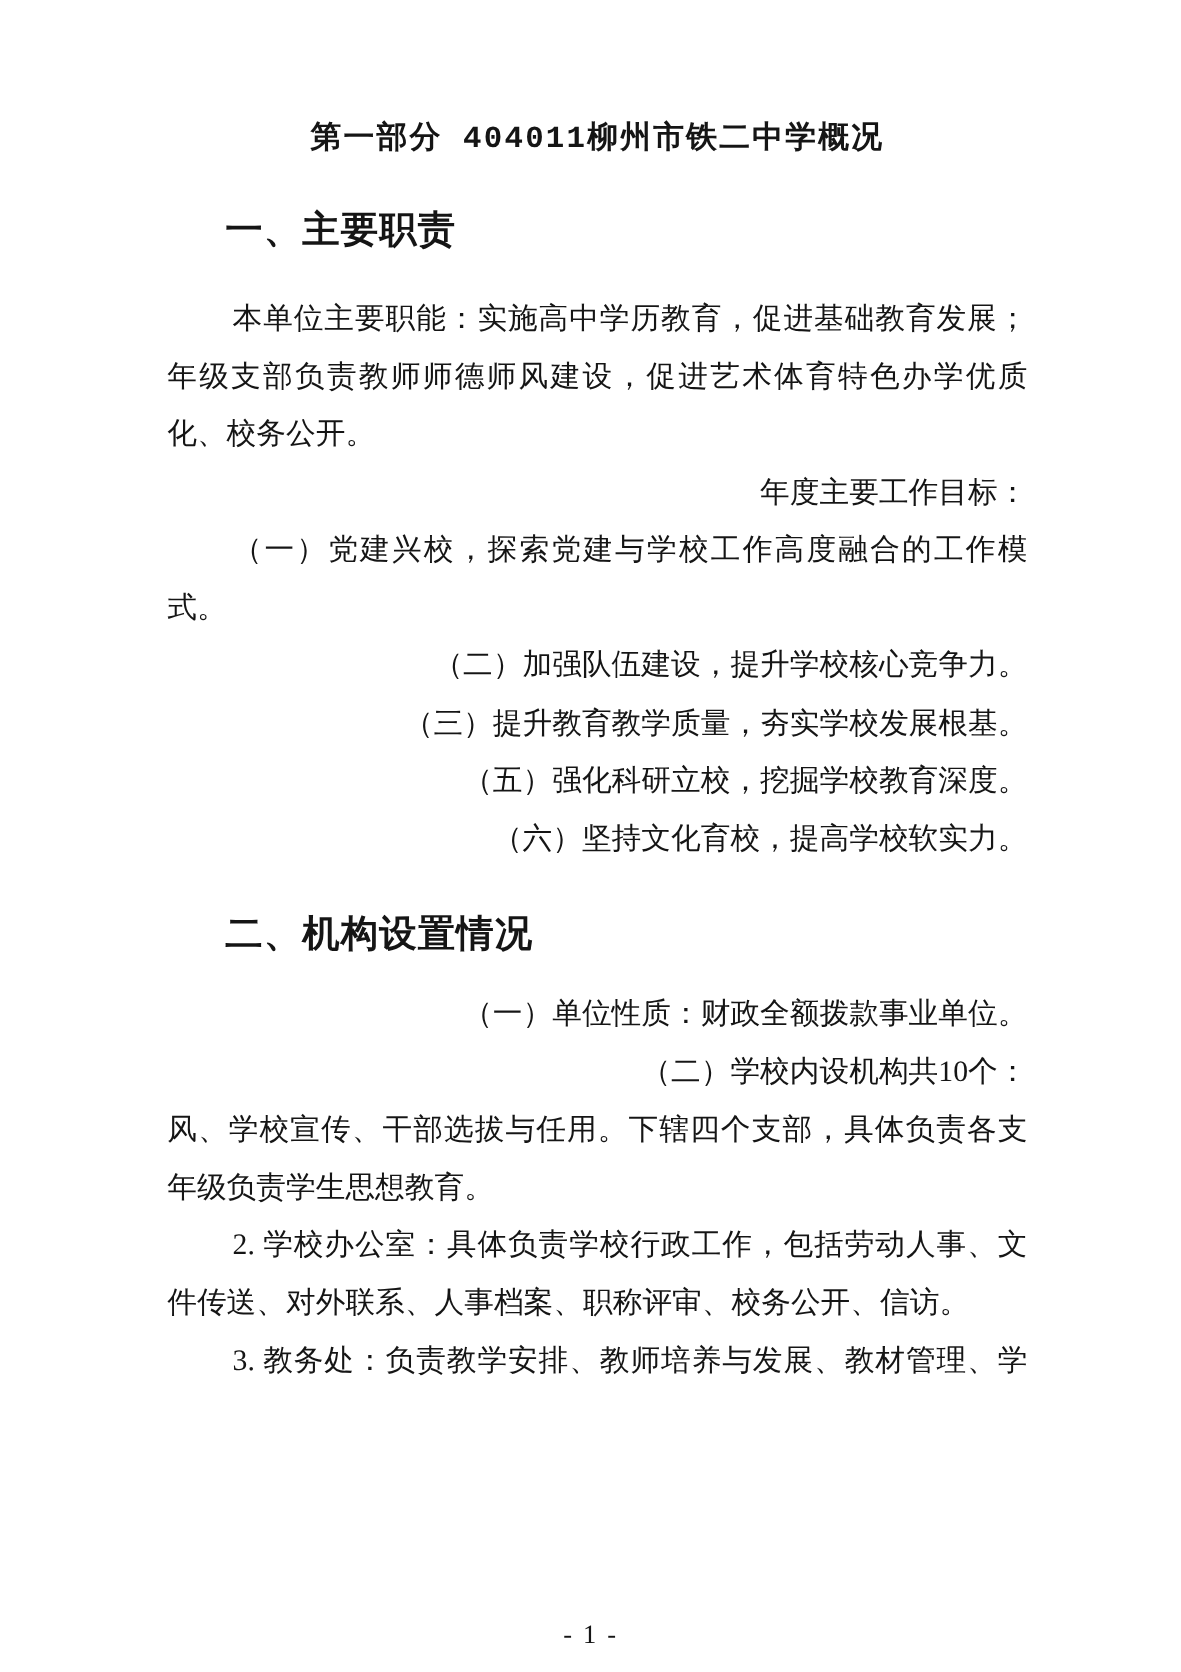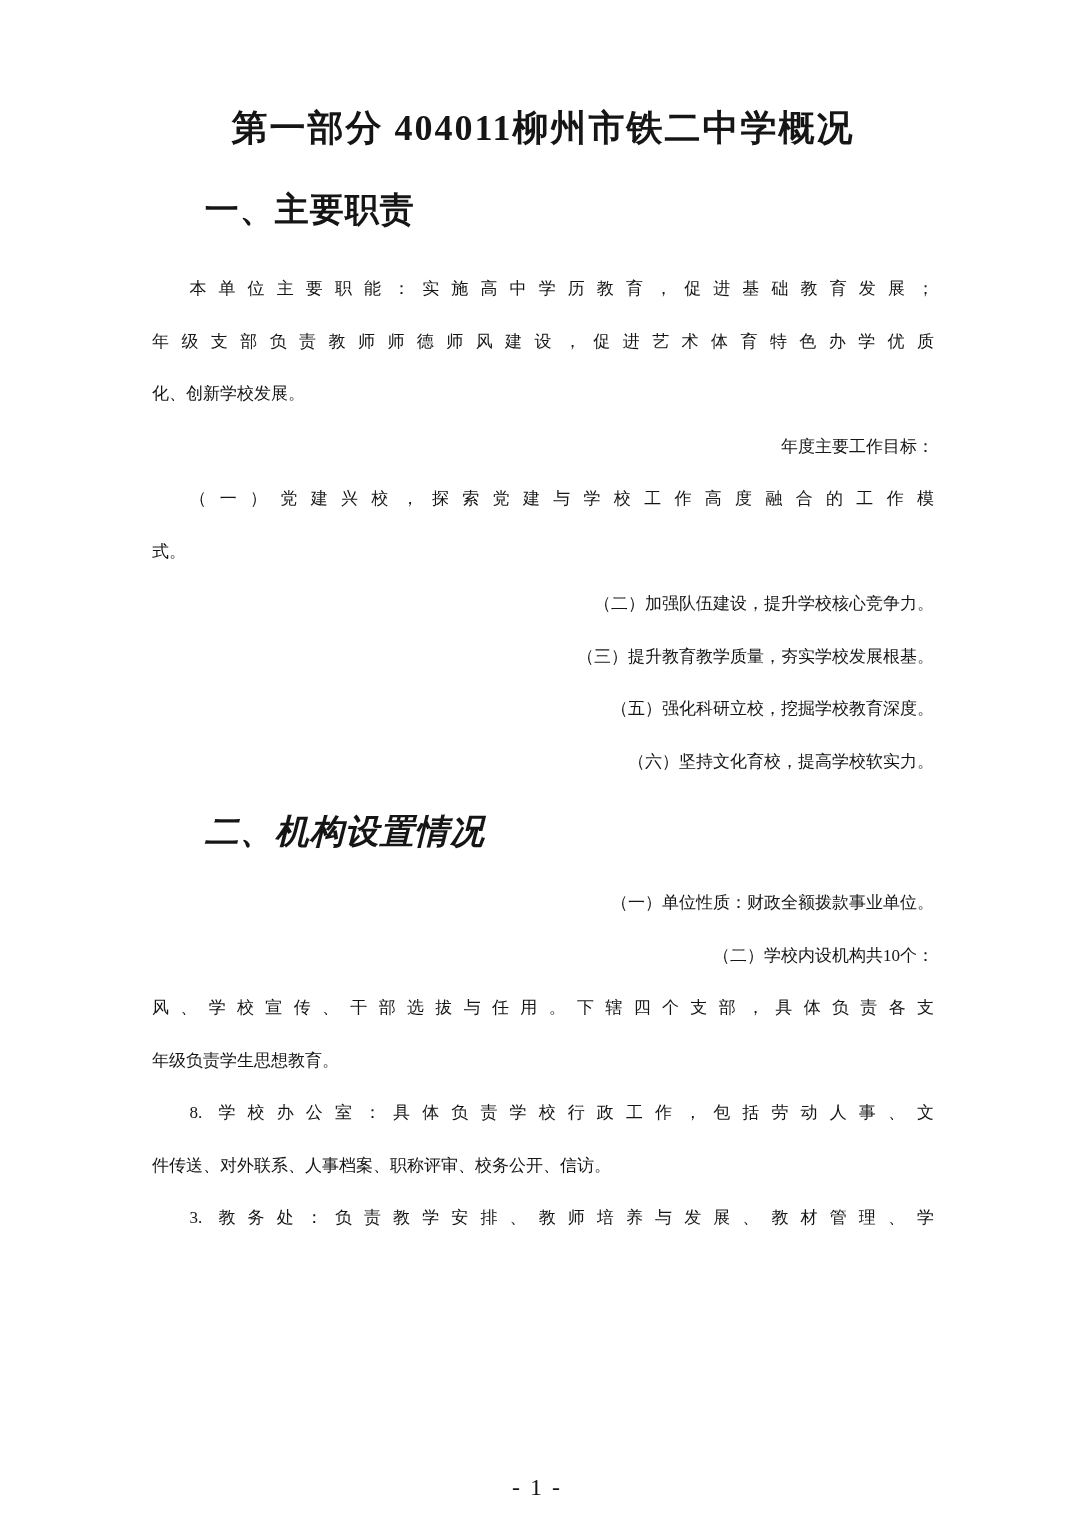--- a/index.html
+++ b/index.html
@@ -19,9 +19,9 @@
     overflow: hidden;
   }
   .doc-title {
-    font-family: Liberation Serif, serif;
+    font-family: Liberation Mono, monospace;
     font-weight: bold;
-    font-size: 36px;
+    font-size: 28px;
     line-height: 56px;
     text-align: center;
     letter-spacing: 2px;

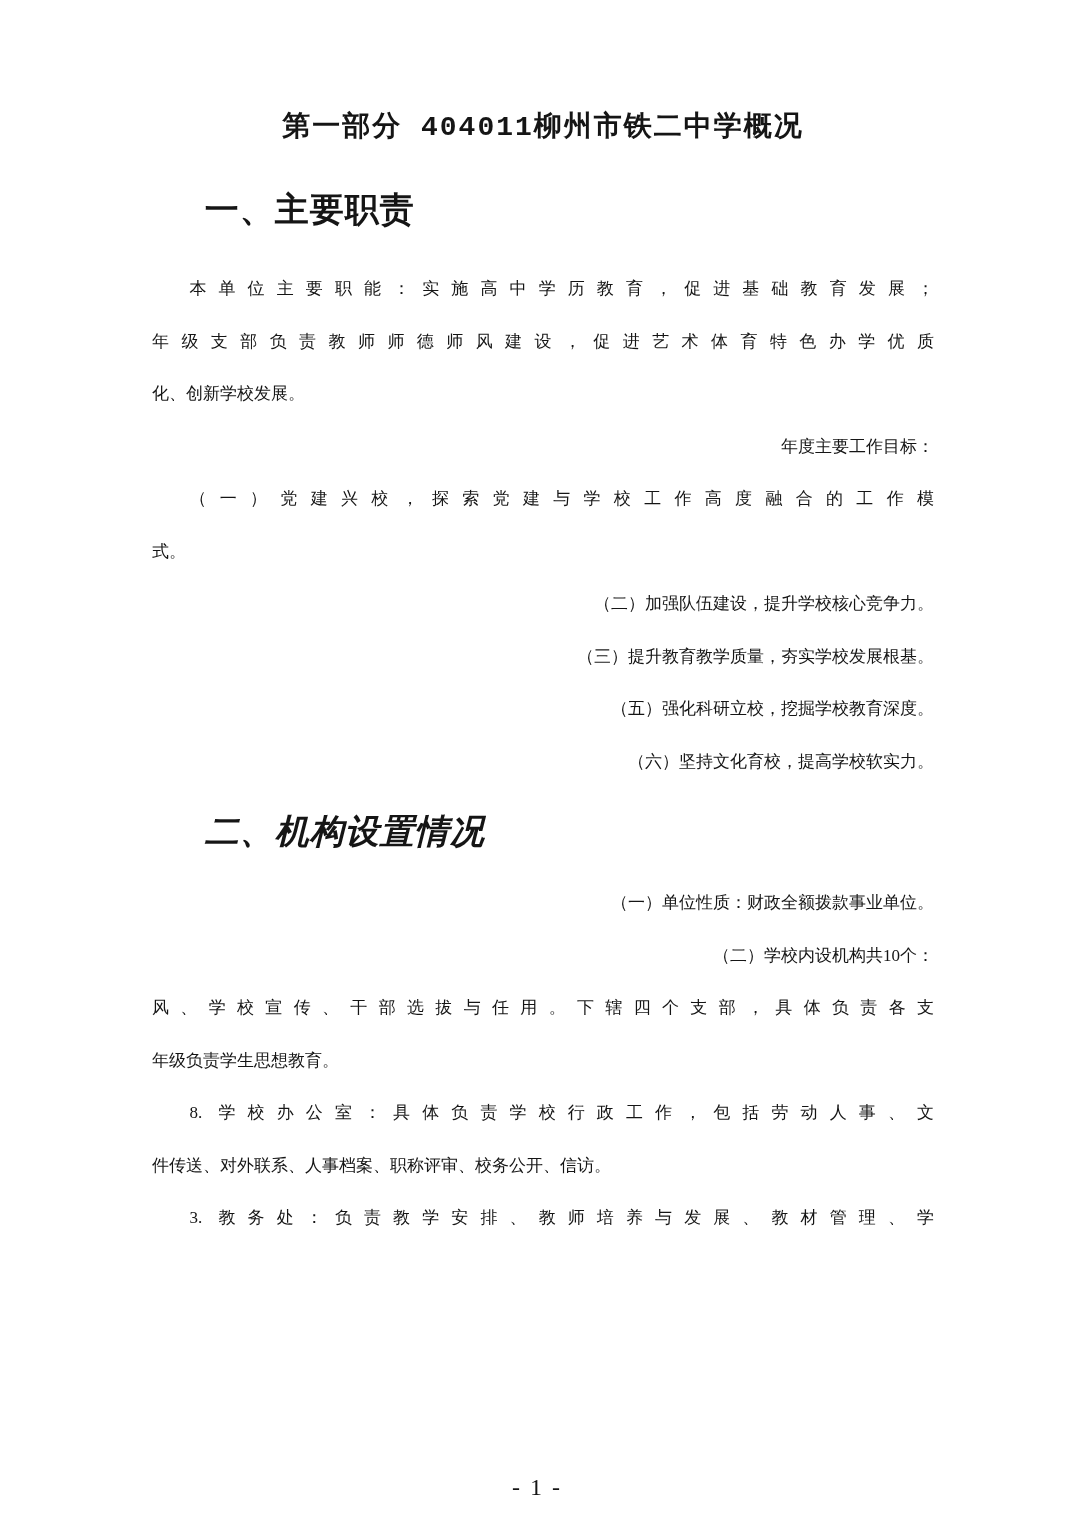--- a/index.html
+++ b/index.html
@@ -44,7 +44,7 @@
   }
   .body-line {
     font-family: "Liberation Serif", serif;
-    font-size: 17px;
+    font-size: 27px;
     line-height: 52.5px;
     height: 52.5px;
     text-align: left;

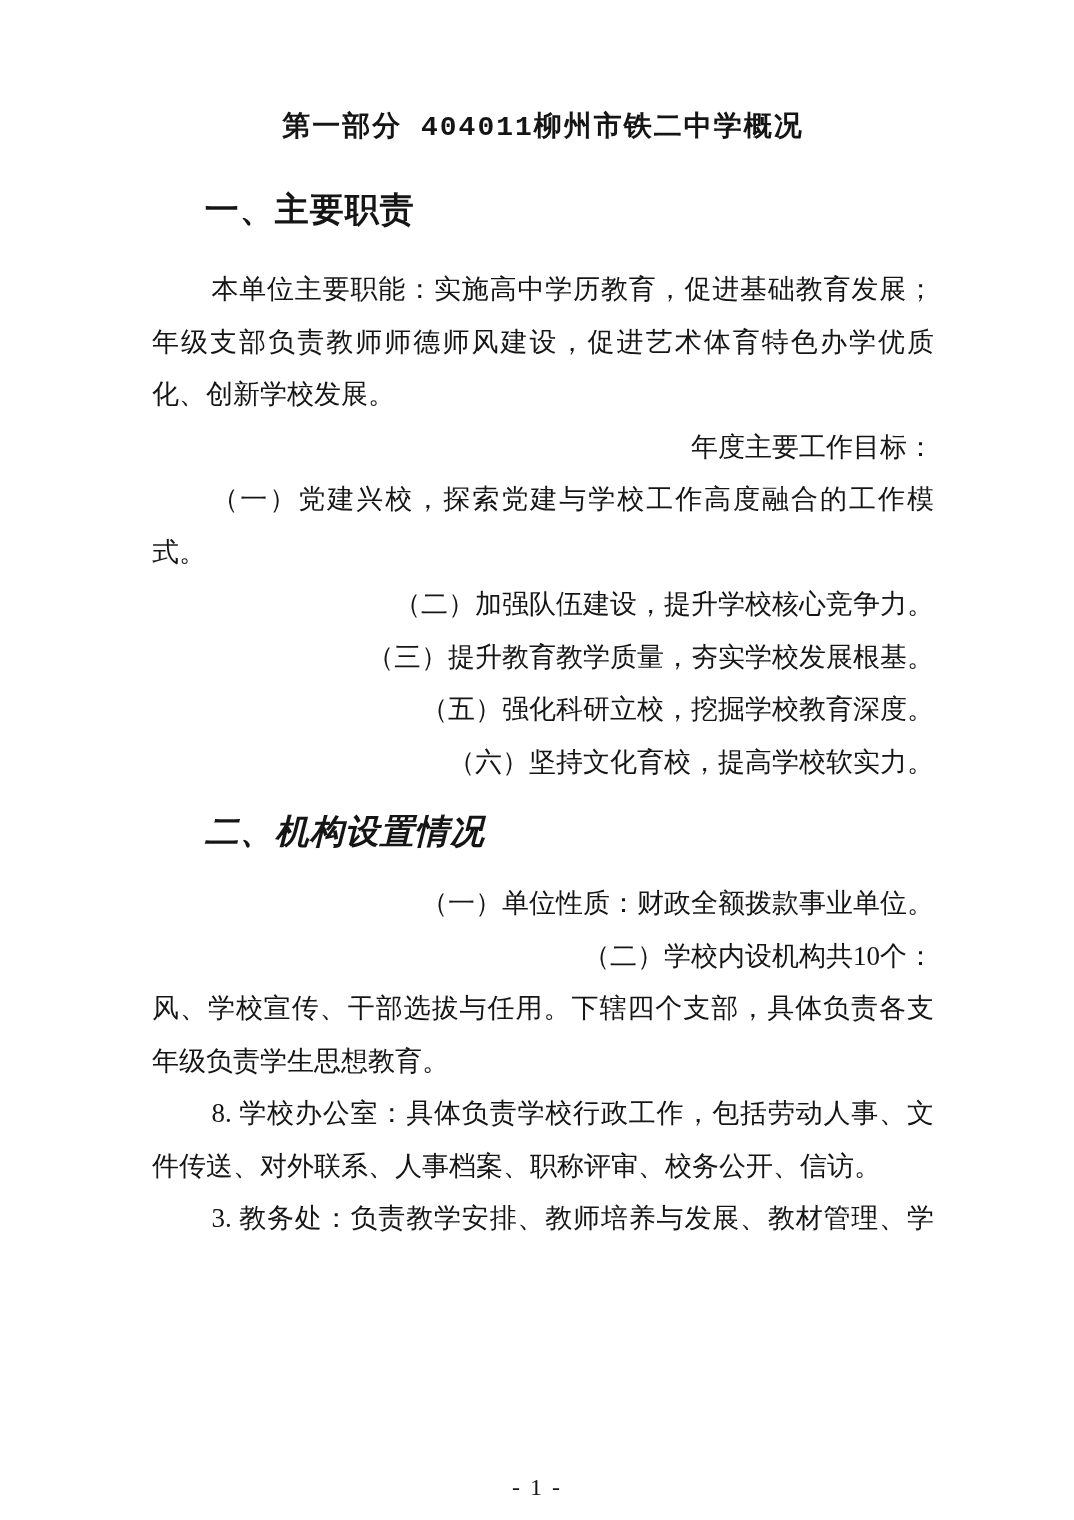--- a/index.html
+++ b/index.html
@@ -77,7 +77,7 @@
       <div class="section-heading">一、主要职责</div>
       <div class="body-line indent justify">本单位主要职能：实施高中学历教育，促进基础教育发展；</div>
       <div class="body-line justify">年级支部负责教师师德师风建设，促进艺术体育特色办学优质</div>
-      <div class="body-line">化、创新学校发展。</div>
+      <div class="body-line">化、校务公开。</div>
       <div class="body-line indent">年度主要工作目标：</div>
       <div class="body-line indent justify">（一）党建兴校，探索党建与学校工作高度融合的工作模</div>
       <div class="body-line">式。</div>

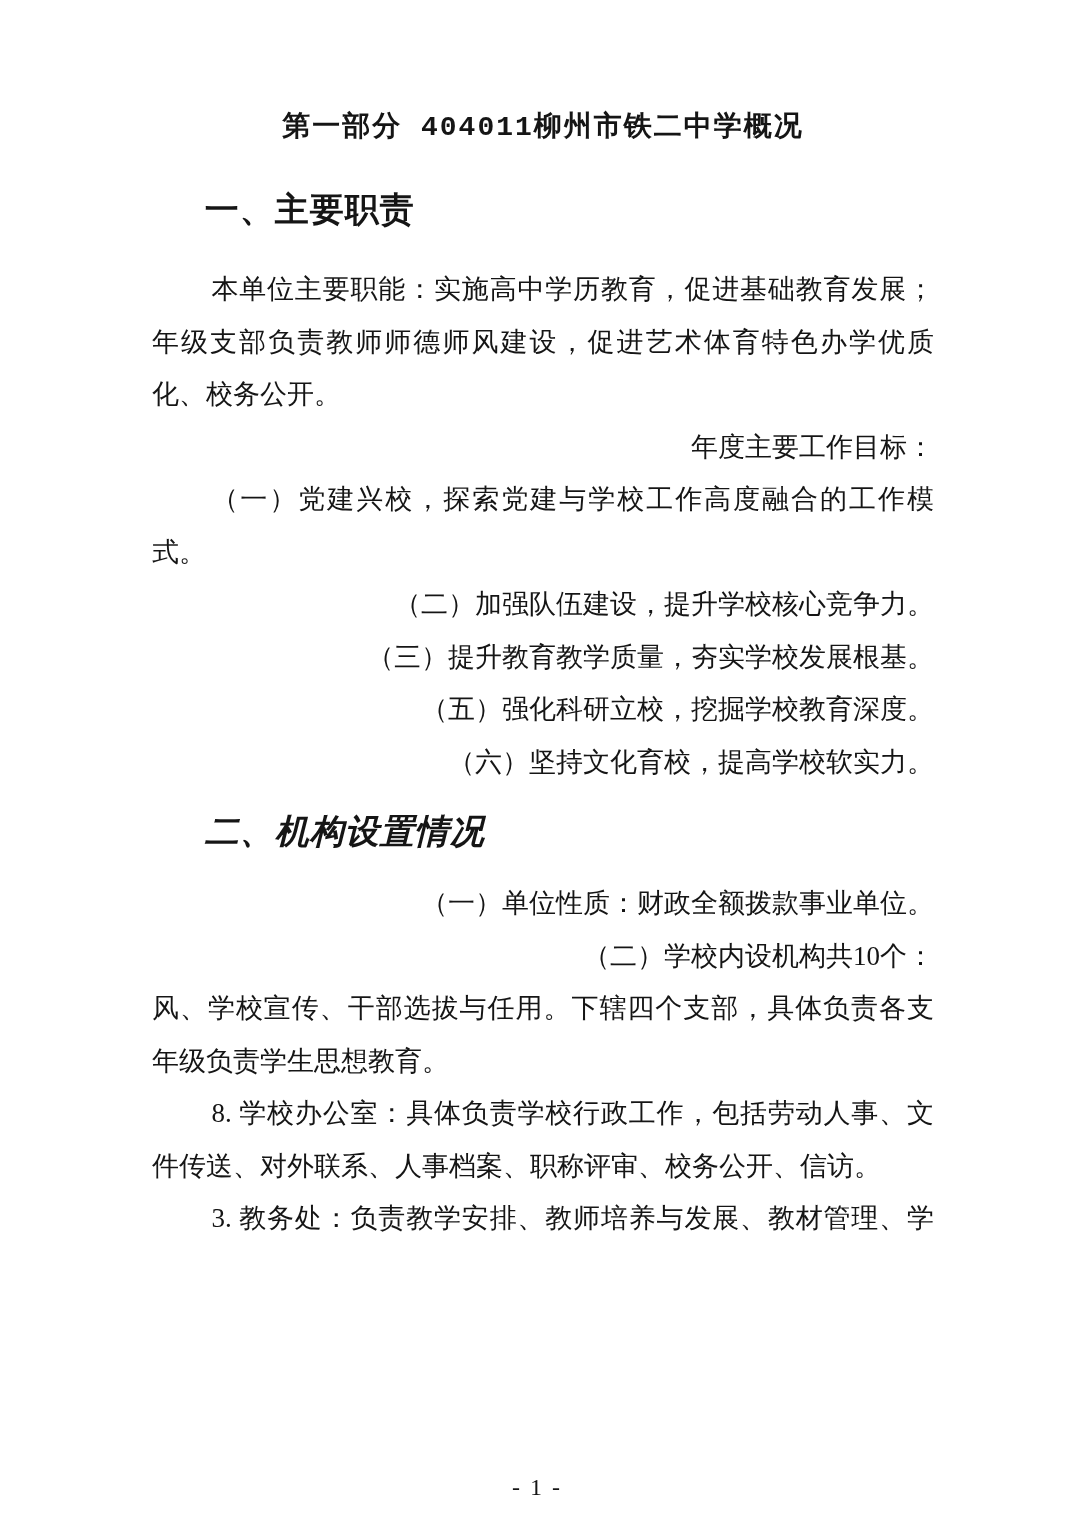--- a/index.html
+++ b/index.html
@@ -38,9 +38,8 @@
     margin: 0 0 35px 0;
   }
   .section-heading.later {
-    margin-top: 24px;
+    margin-top: 42px;
     margin-bottom: 27px;
-    font-style: italic;
   }
   .body-line {
     font-family: "Liberation Serif", serif;

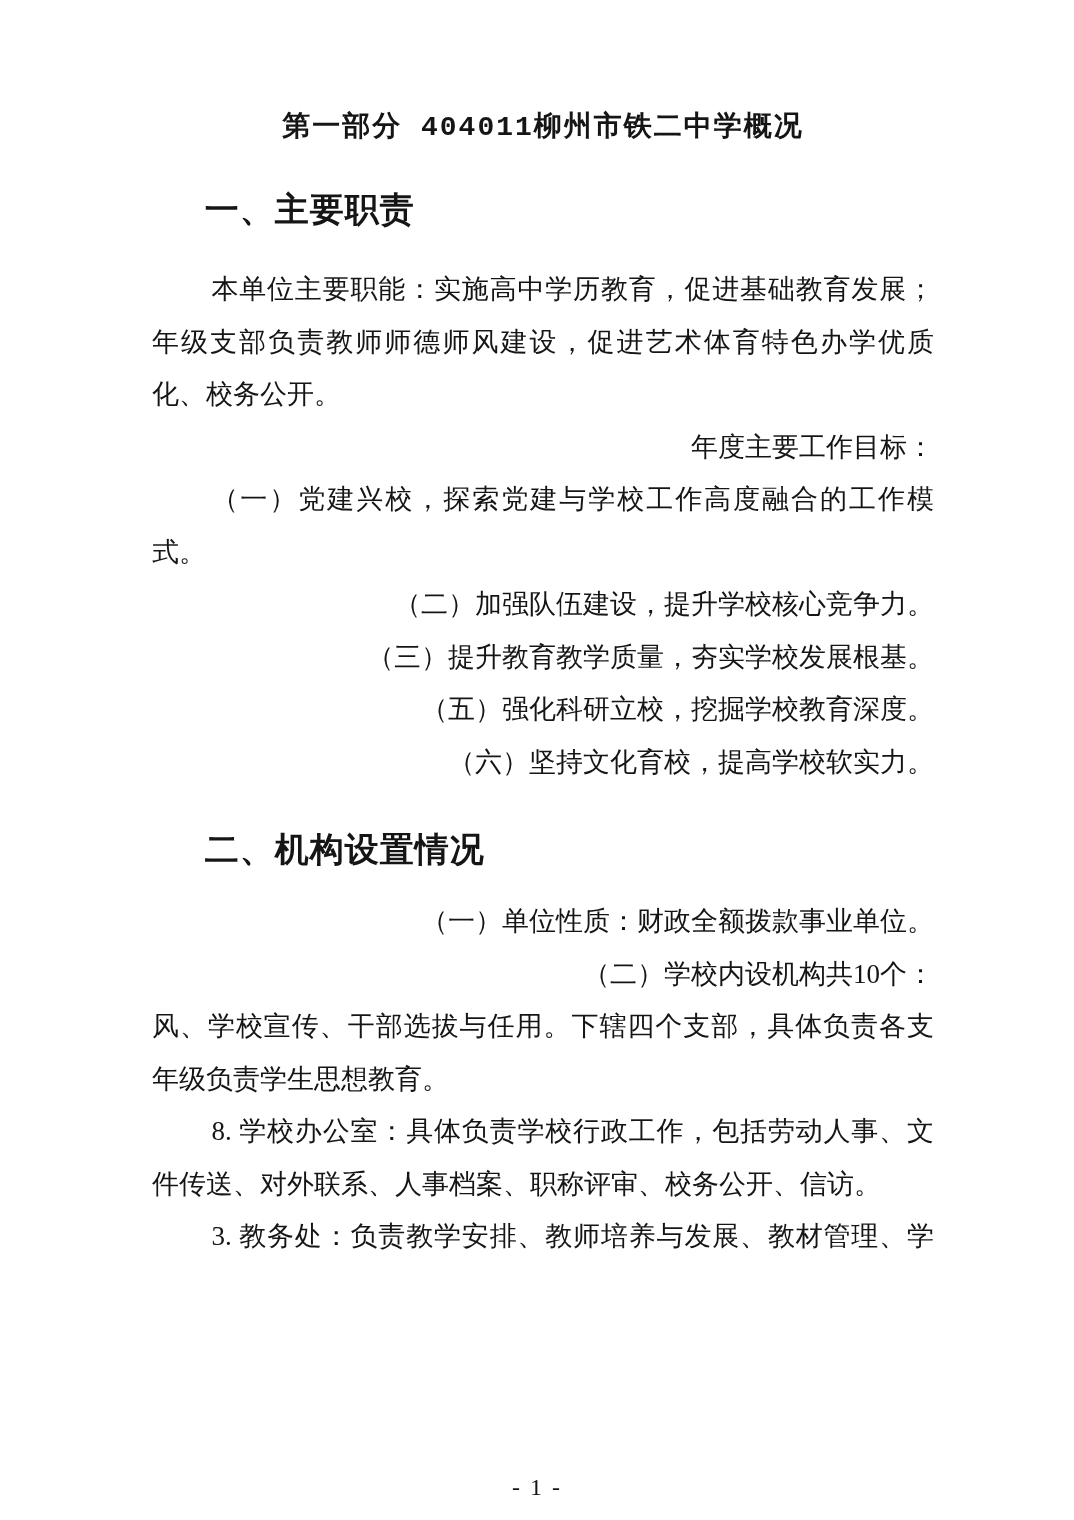--- a/index.html
+++ b/index.html
@@ -89,7 +89,7 @@
       <div class="body-line indent">（二）学校内设机构共10个：</div>
       <div class="body-line justify">风、学校宣传、干部选拔与任用。下辖四个支部，具体负责各支</div>
       <div class="body-line">年级负责学生思想教育。</div>
-      <div class="body-line indent justify">8. 学校办公室：具体负责学校行政工作，包括劳动人事、文</div>
+      <div class="body-line indent justify">2. 学校办公室：具体负责学校行政工作，包括劳动人事、文</div>
       <div class="body-line">件传送、对外联系、人事档案、职称评审、校务公开、信访。</div>
       <div class="body-line indent justify">3. 教务处：负责教学安排、教师培养与发展、教材管理、学</div>
     </div>

